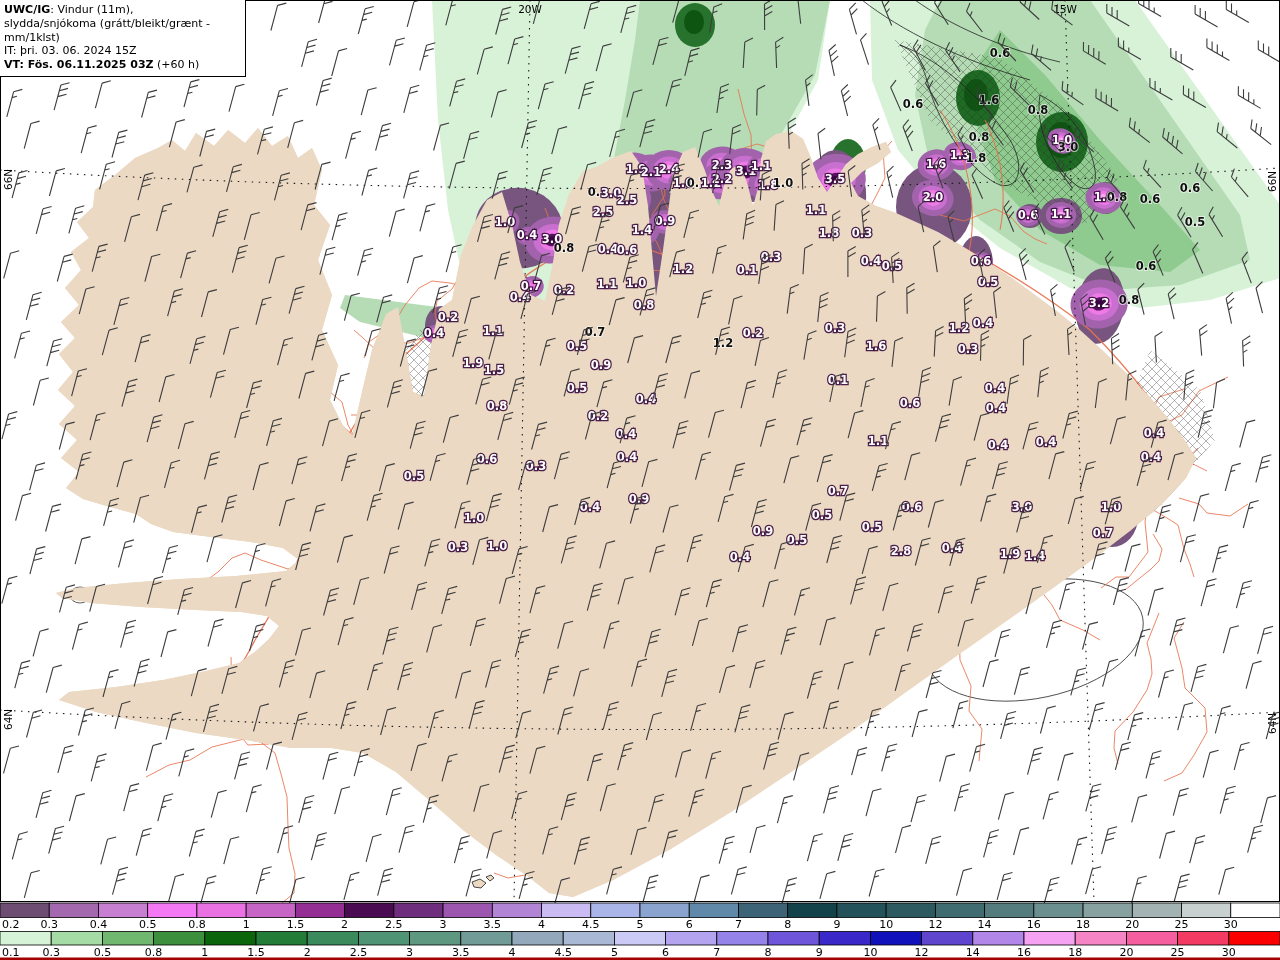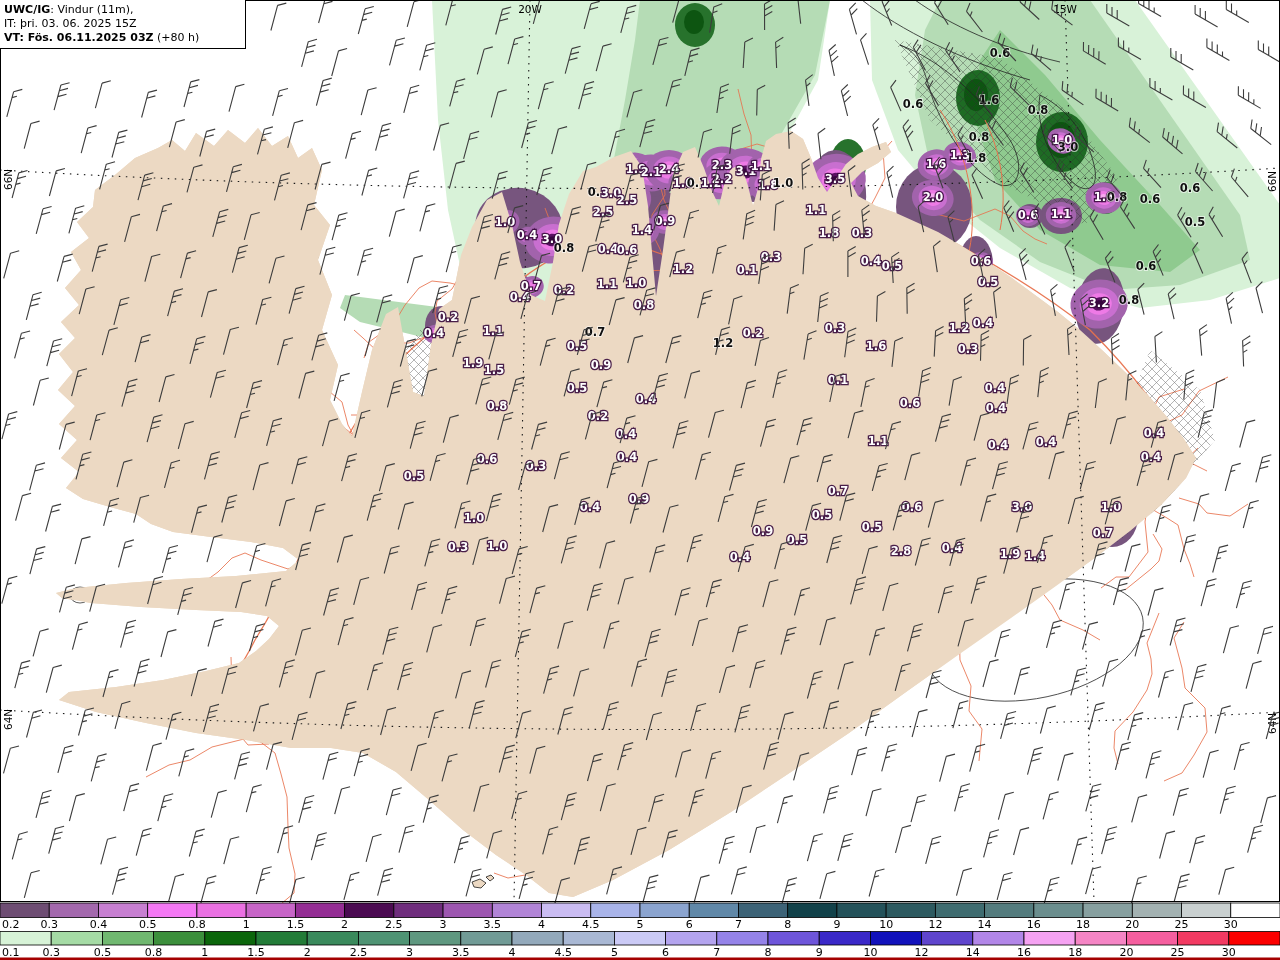--- a/index.html
+++ b/index.html
@@ -1459,6 +1459,7 @@
 
 <div class="titlebox">
   <div><b>UWC/IG</b><span>: Vindur (11m),</span></div>
+  <div>slydda/snjókoma (grátt/bleikt/grænt - mm/1klst)</div>
   <div>IT: þri. 03. 06. 2025 15Z</div>
   <div><b>VT: Fös. 06.11.2025 03Z</b><span> (+80 h)</span></div>
 </div>

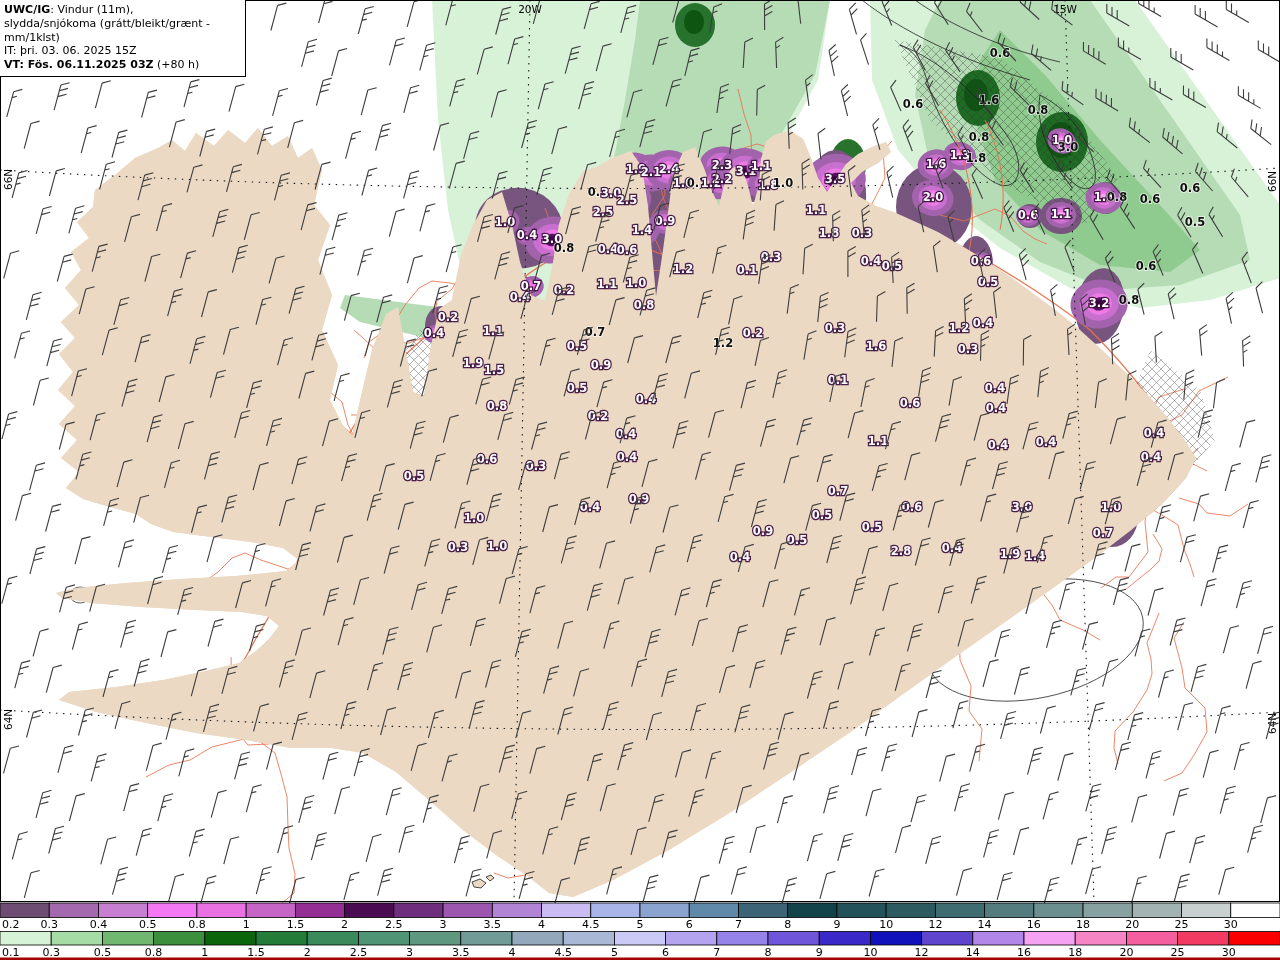--- a/index.html
+++ b/index.html
@@ -1460,7 +1460,7 @@
 <div class="titlebox">
   <div><b>UWC/IG</b><span>: Vindur (11m),</span></div>
   <div>slydda/snjókoma (grátt/bleikt/grænt - mm/1klst)</div>
-  <div>IT: þri. 03. 06. 2025 15Z</div>
+  <div>IT: þri. 03. 06. 2024 15Z</div>
   <div><b>VT: Fös. 06.11.2025 03Z</b><span> (+80 h)</span></div>
 </div>
 

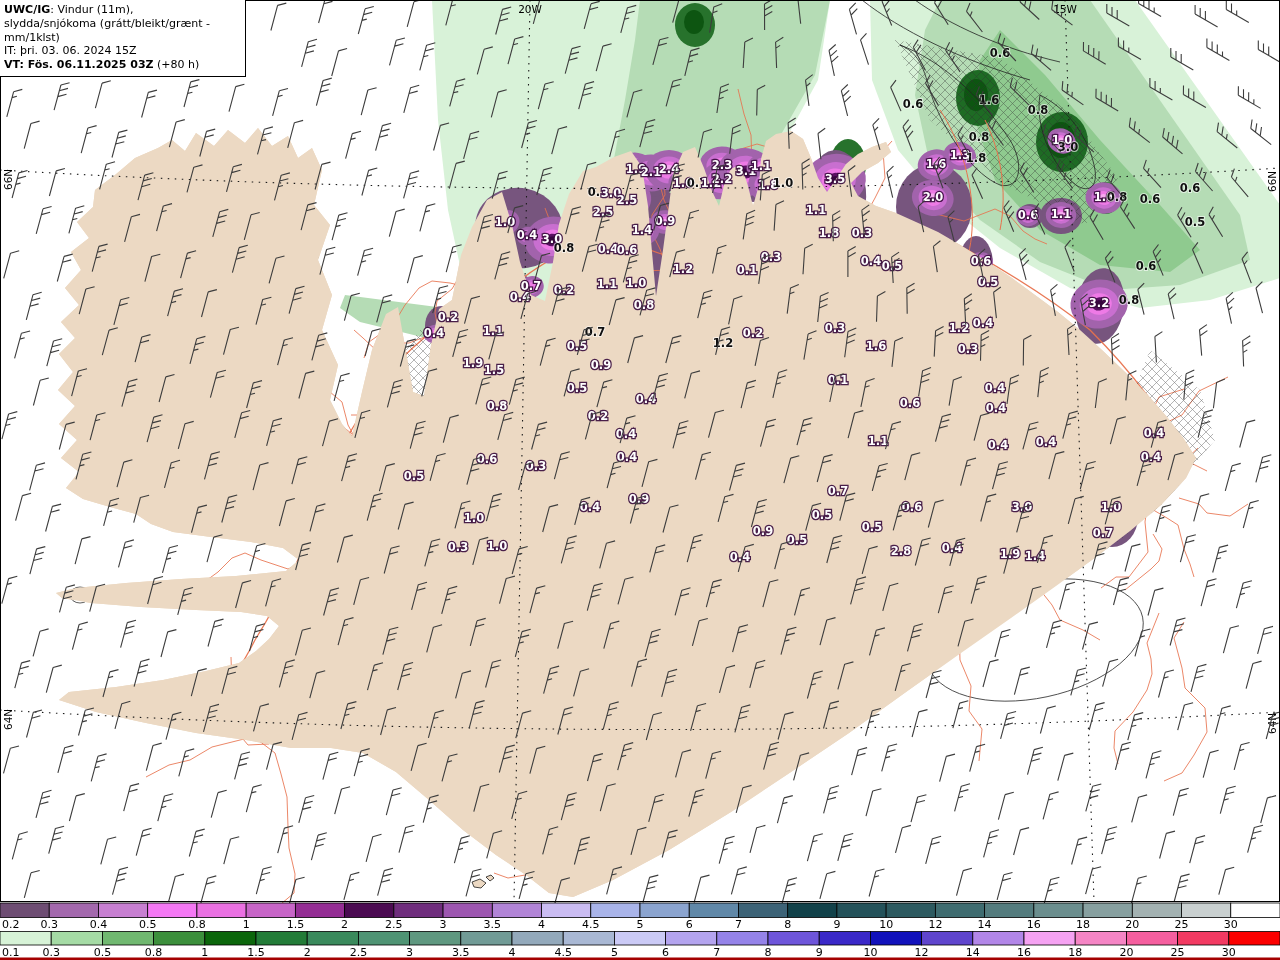--- a/index.html
+++ b/index.html
@@ -1461,7 +1461,7 @@
   <div><b>UWC/IG</b><span>: Vindur (11m),</span></div>
   <div>slydda/snjókoma (grátt/bleikt/grænt - mm/1klst)</div>
   <div>IT: þri. 03. 06. 2024 15Z</div>
-  <div><b>VT: Fös. 06.11.2025 03Z</b><span> (+80 h)</span></div>
+  <div><b>VT: Fös. 06.11.2025 03Z</b><span> (+60 h)</span></div>
 </div>
 
 </div>

